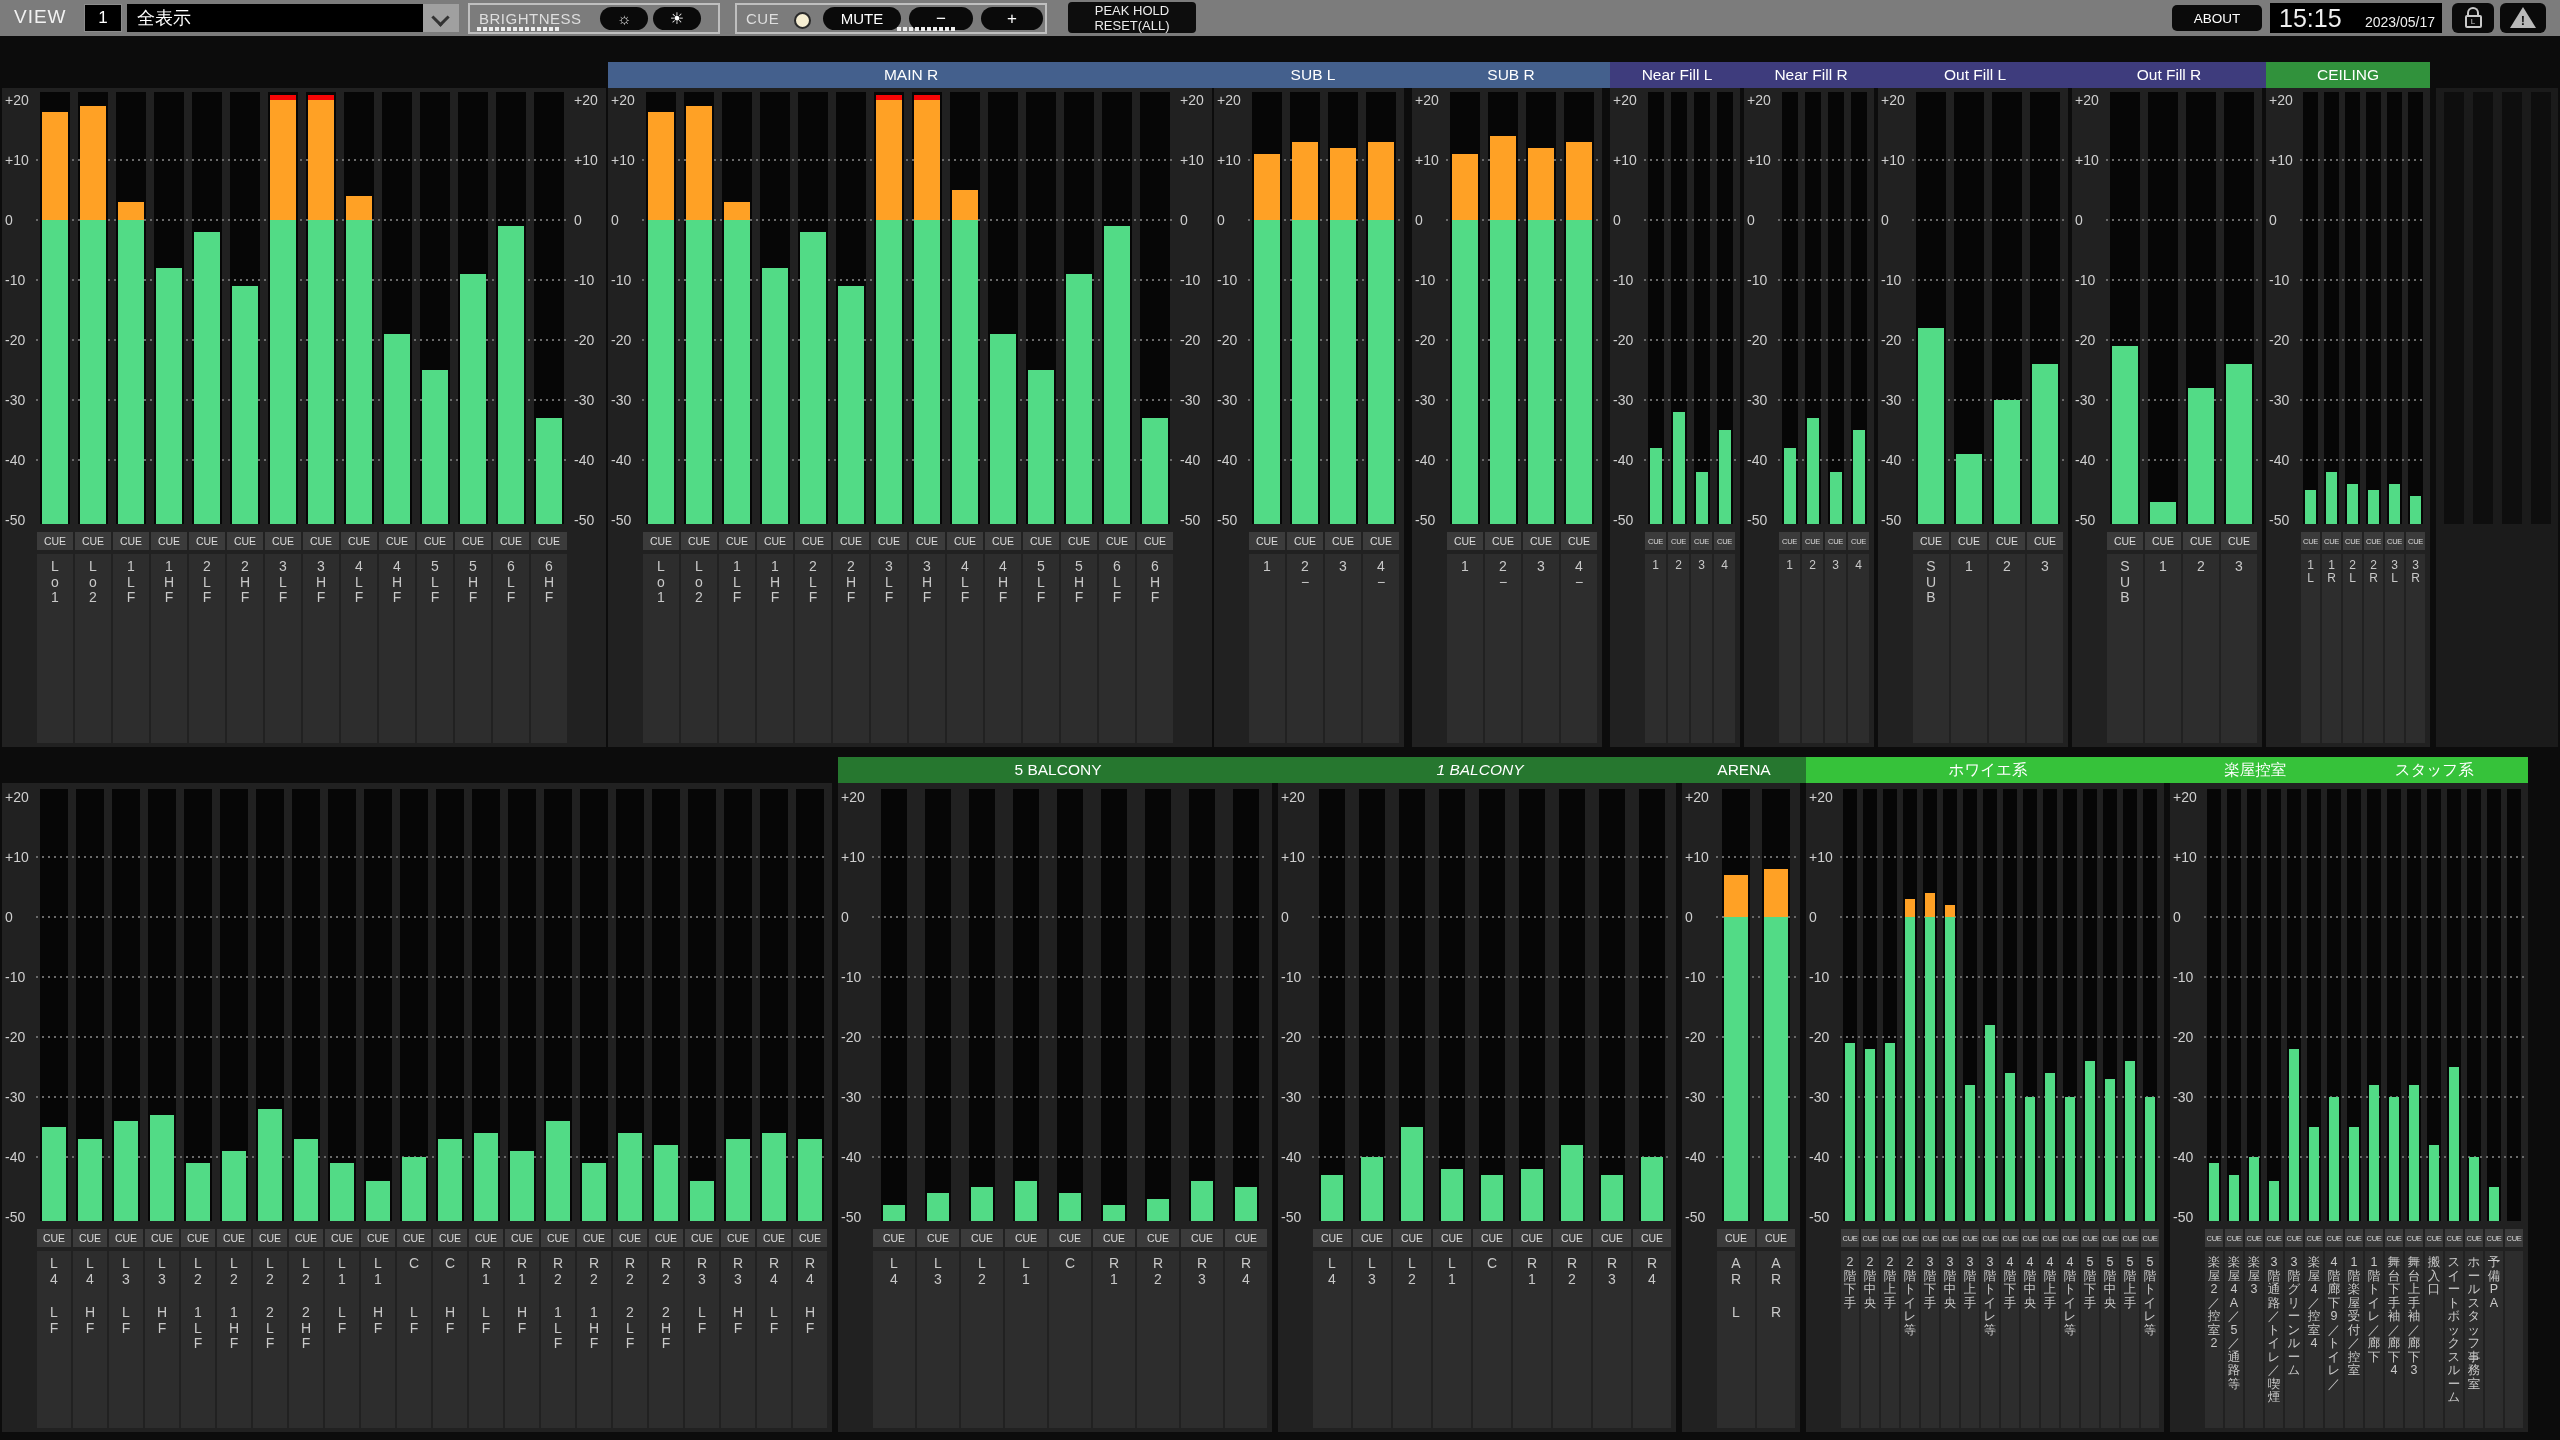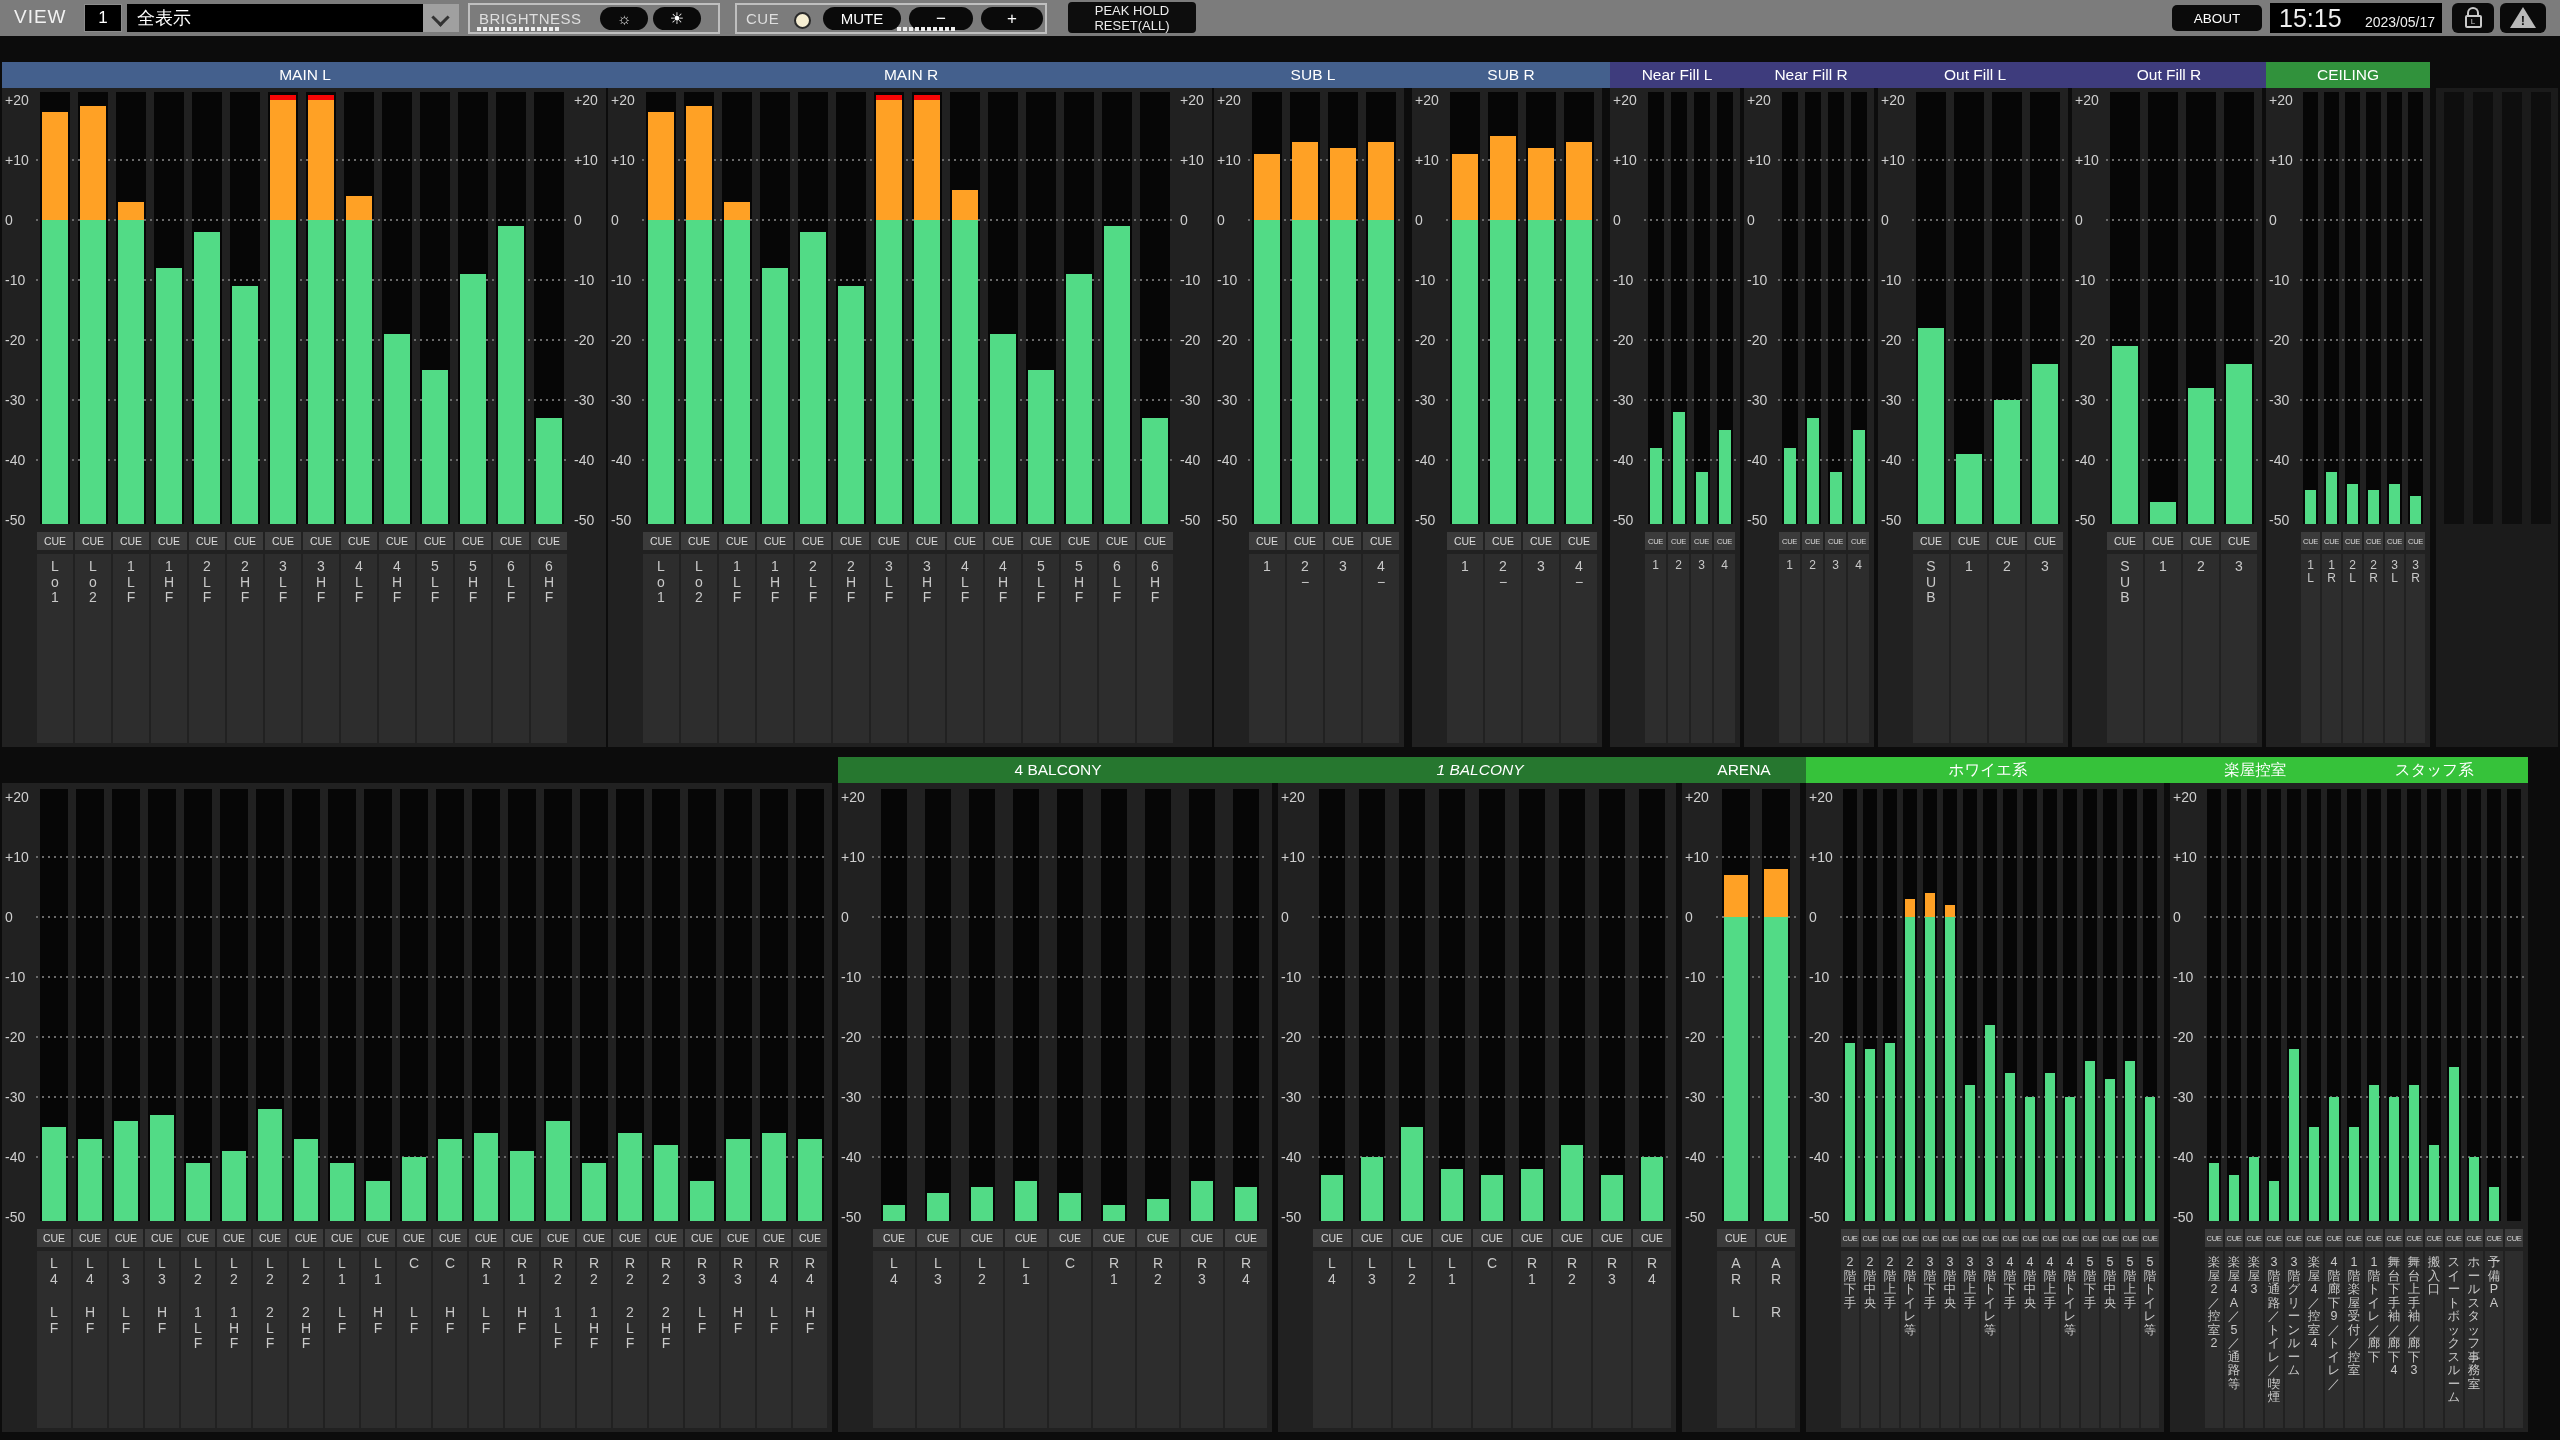--- a/index.html
+++ b/index.html
@@ -74,9 +74,6 @@
 <body>
 
 <div id="meters">
-    <div class="hdr" style="left: 2px; top: 62px; width: 606px; height: 26px; background: rgb(68, 96, 141);">
-      <span>MAIN L</span>
-    </div>
     <div class="panel" style="left: 2px; top: 88px; width: 604px; height: 659px;">
       <div class="snum" style="left: 3px; top: 4px;">+20</div>
       <div class="snum" style="left: 572px; top: 4px;">+20</div>

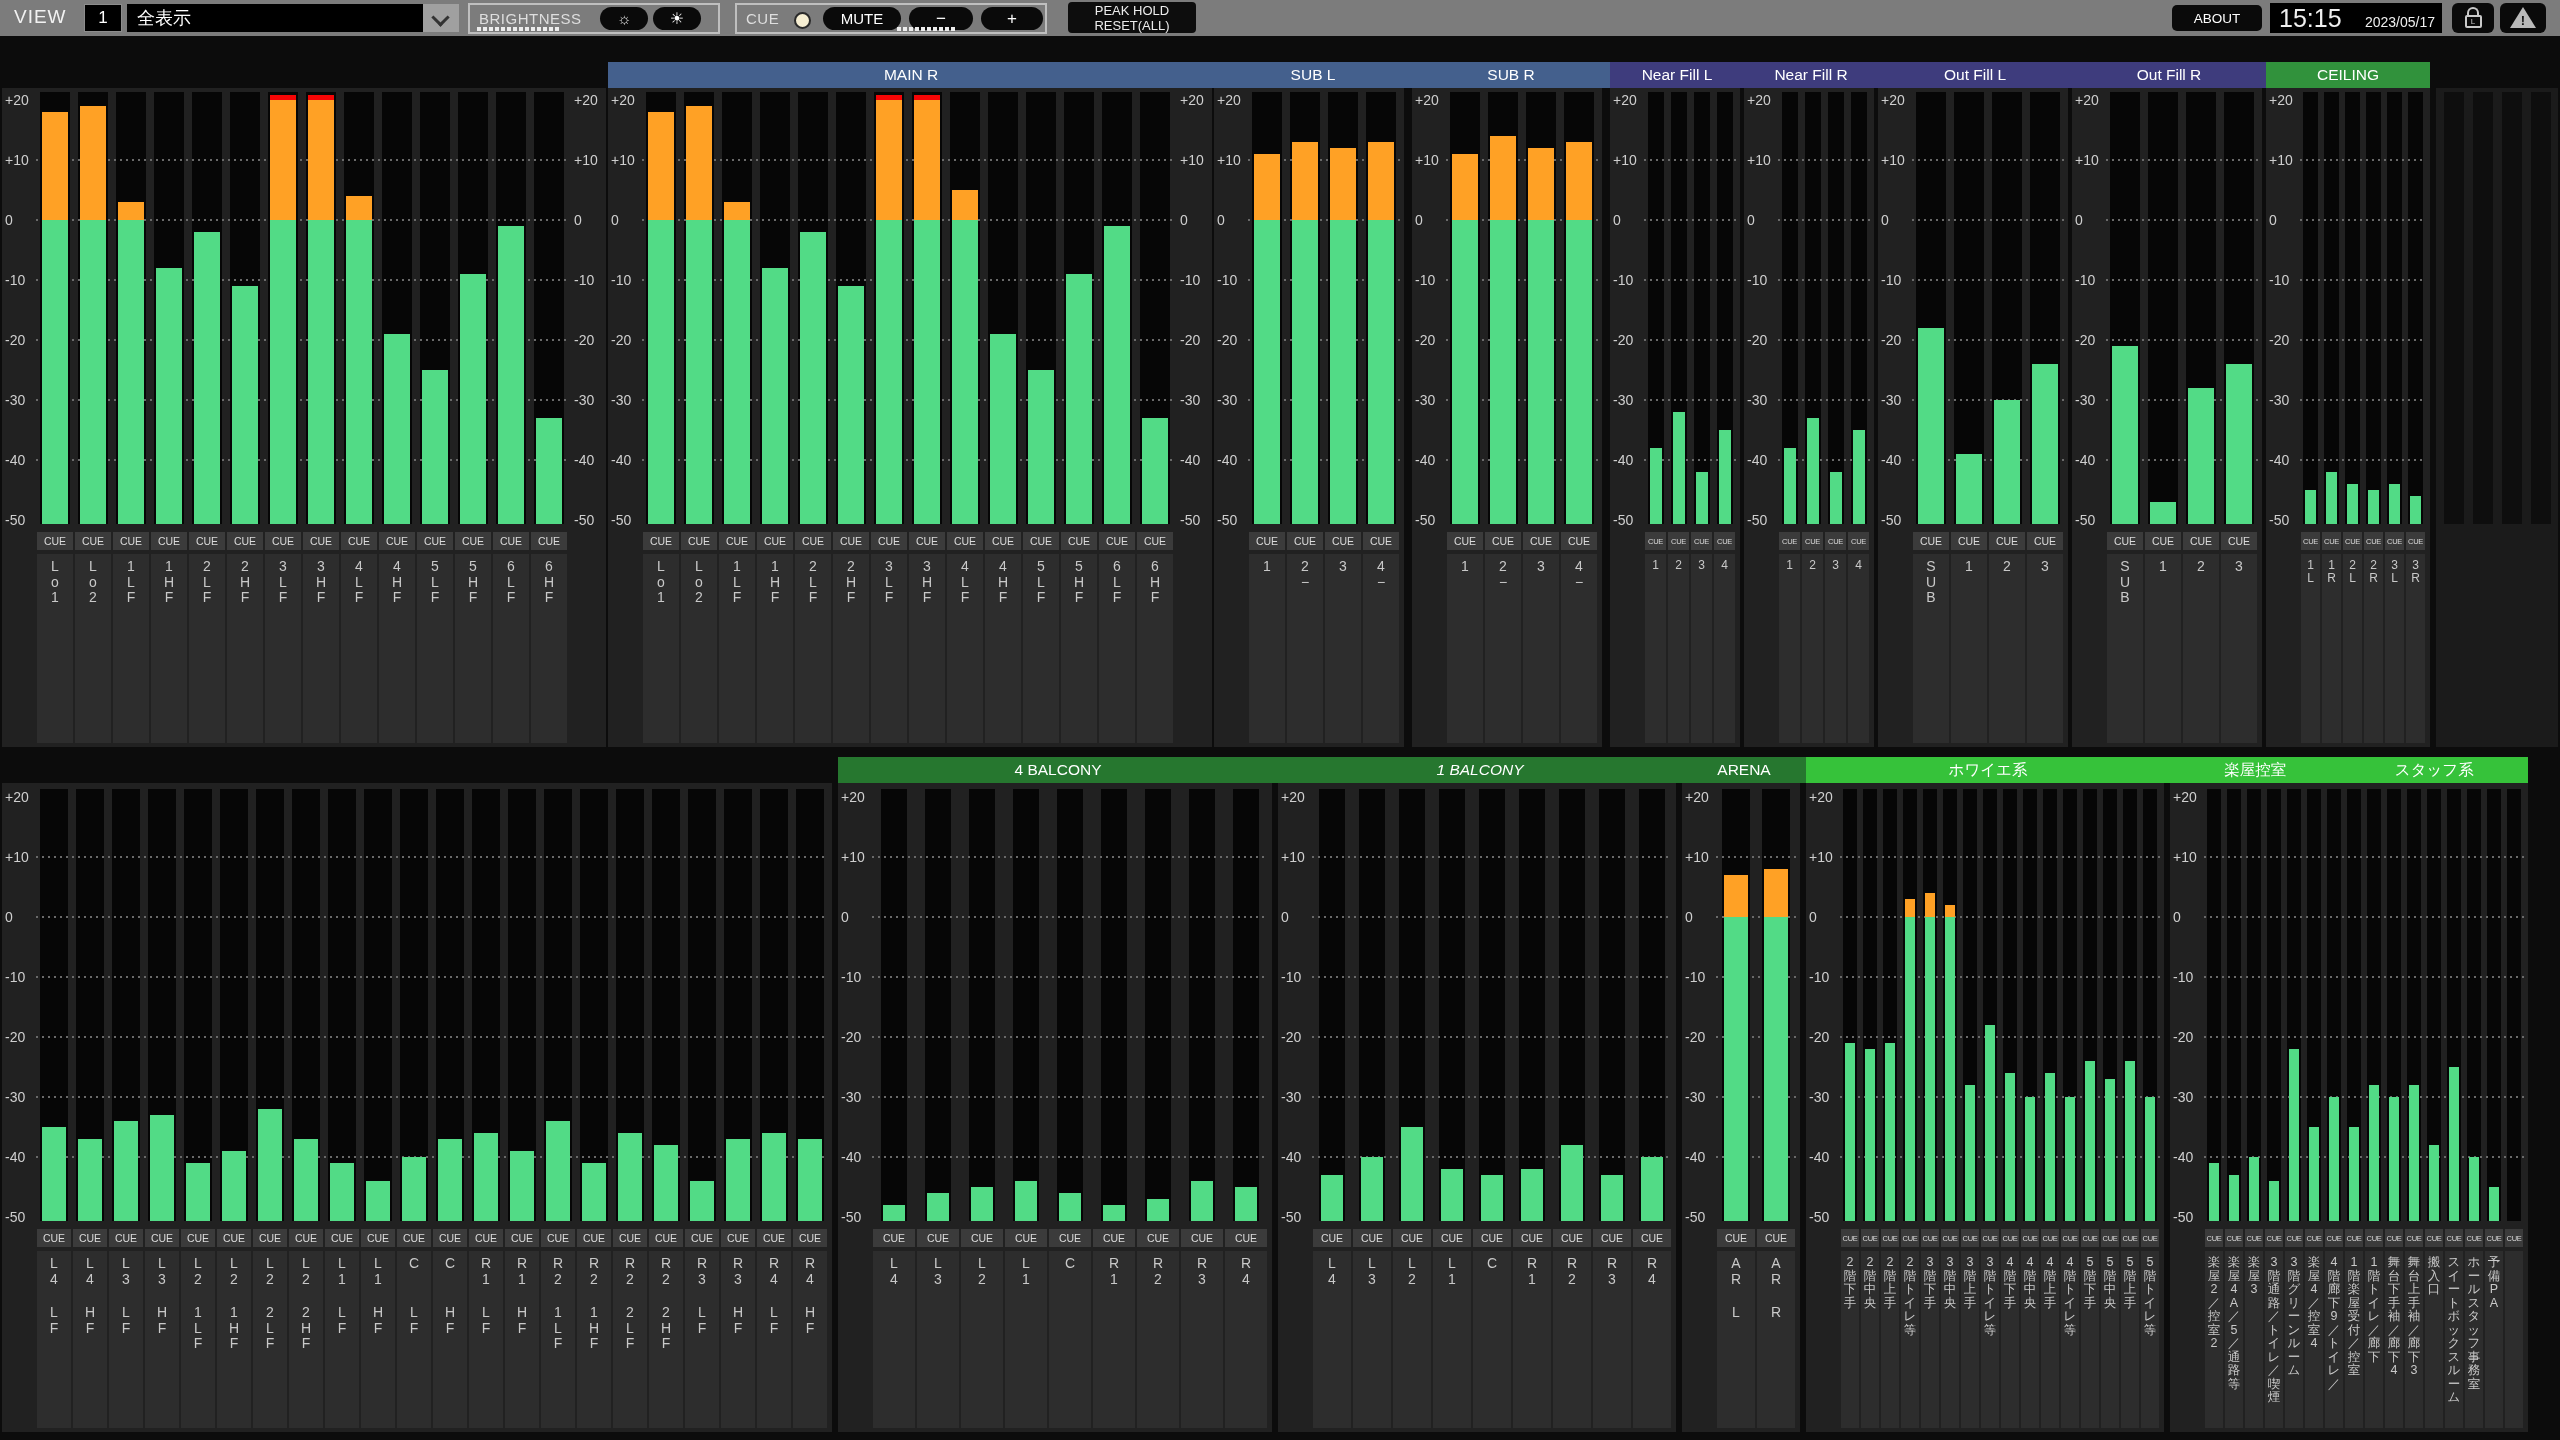--- a/index.html
+++ b/index.html
@@ -921,7 +921,7 @@
       </div>
     </div>
     <div class="hdr" style="left: 838px; top: 757px; width: 440px; height: 26px; background: rgb(38, 119, 47);">
-      <span>4 BALCONY</span>
+      <span>5 BALCONY</span>
     </div>
     <div class="panel" style="left: 838px; top: 783px; width: 434px; height: 649px;">
       <div class="snum" style="left: 3px; top: 6px;">+20</div>

